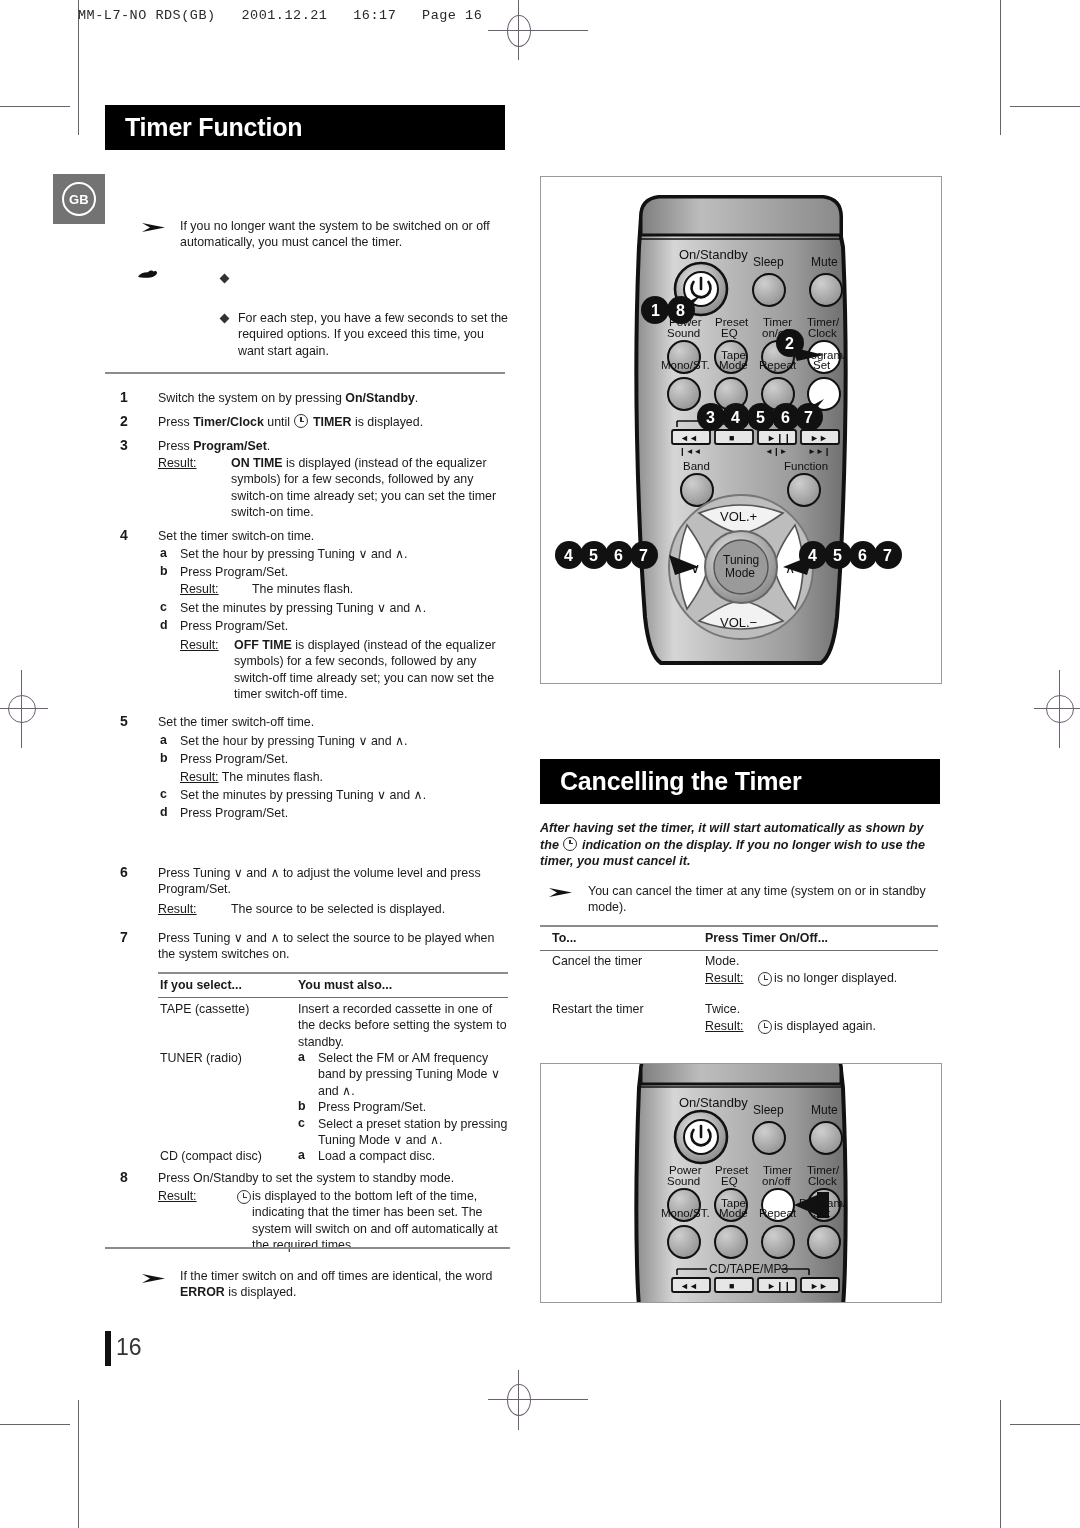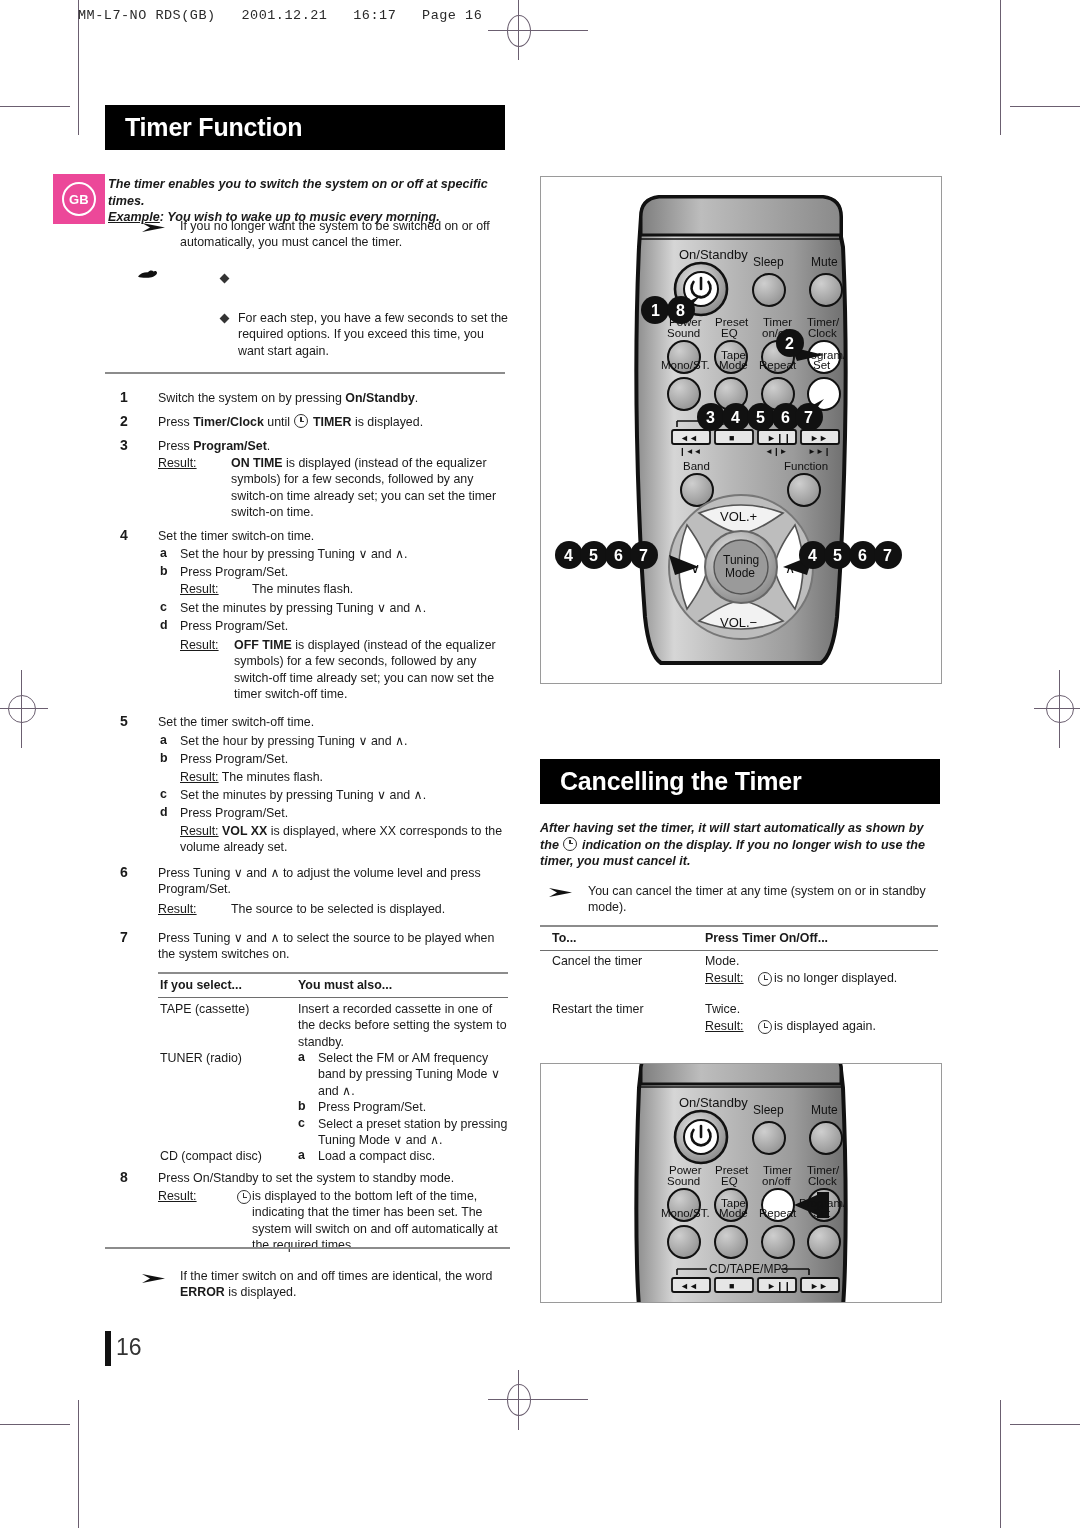--- a/index.html
+++ b/index.html
@@ -105,10 +105,6 @@
     <div class="ring">GB</div>
   </div>
 
-  <div class="intro" style="left:108px;top:176px;width:400px;">
-    <span>The timer enables you to switch the system on or off at specific times.</span><br>
-    <u>Example</u><span>: You wish to wake up to music every morning.</span>
-  </div>
 
   <div class="arrowb" style="left:141px;top:222px;">
     <svg width="26" height="14" viewBox="0 0 26 14">

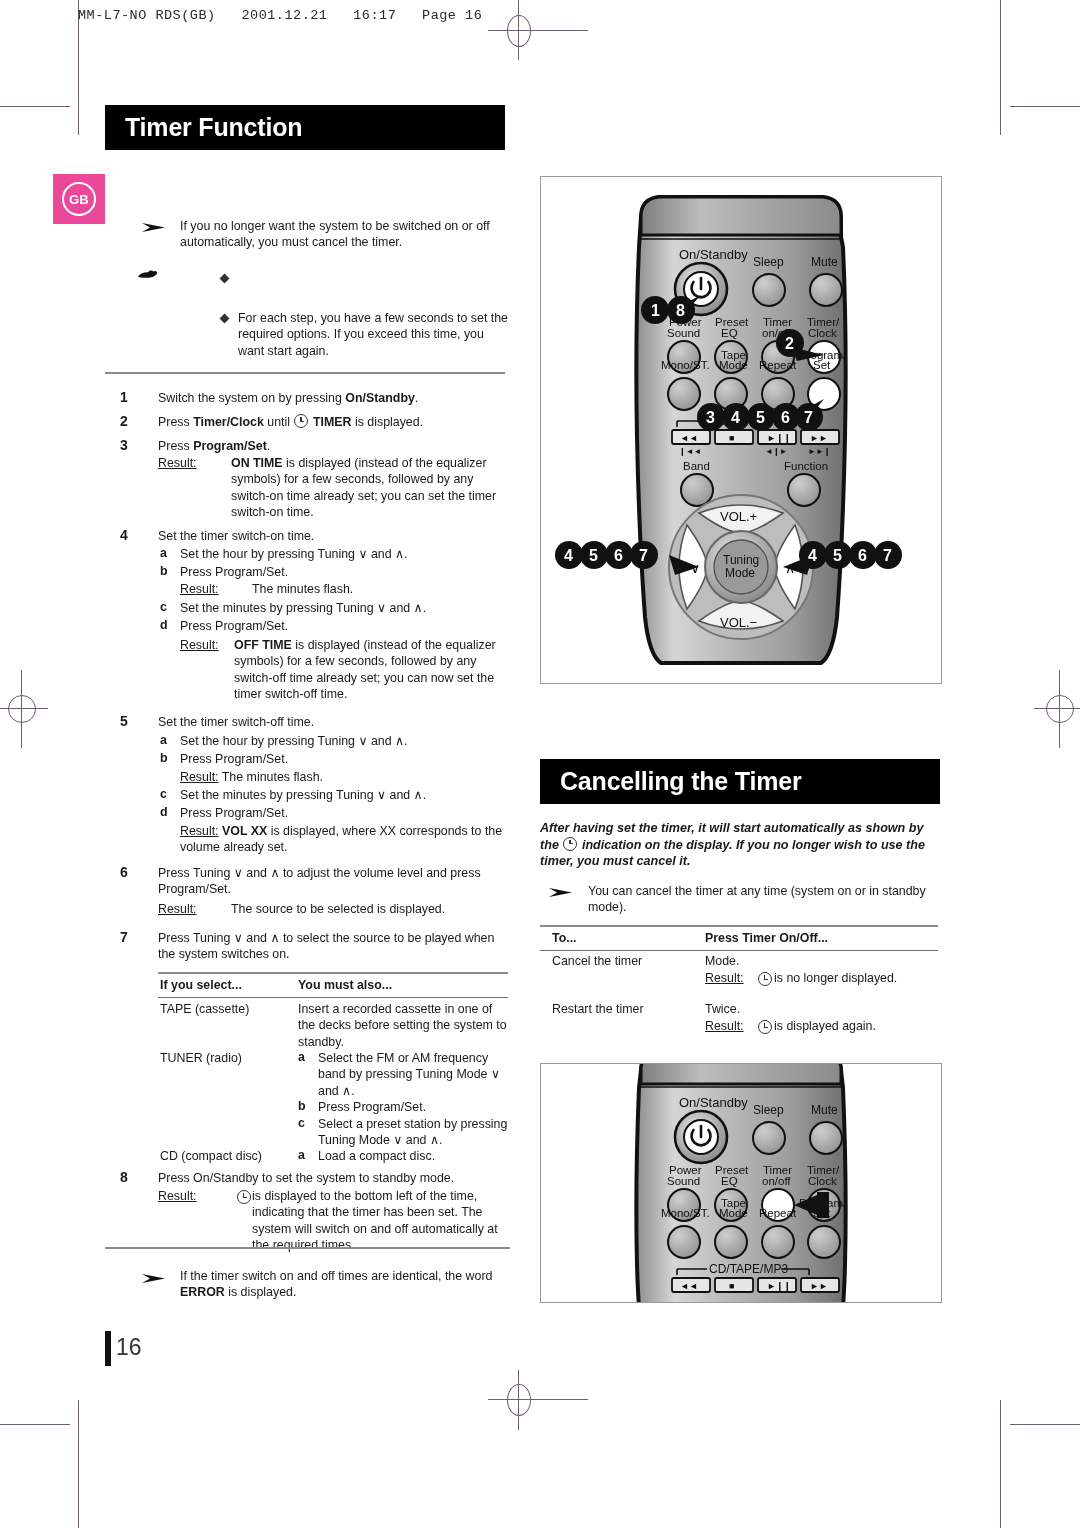--- a/index.html
+++ b/index.html
@@ -23,7 +23,7 @@
   .banner span{font-size:25px;font-weight:bold;letter-spacing:-.2px;padding-left:20px;}
 
   
-  .gb{position:absolute;background:#ec4899;display:flex;align-items:center;justify-content:center;}
+  .gb{position:absolute;background:#737373;display:flex;align-items:center;justify-content:center;}
   .gb .ring{width:30px;height:30px;border:2.4px solid #fff;border-radius:50%;
             display:flex;align-items:center;justify-content:center;
             font-size:13px;font-weight:bold;color:#fff;letter-spacing:.3px;}

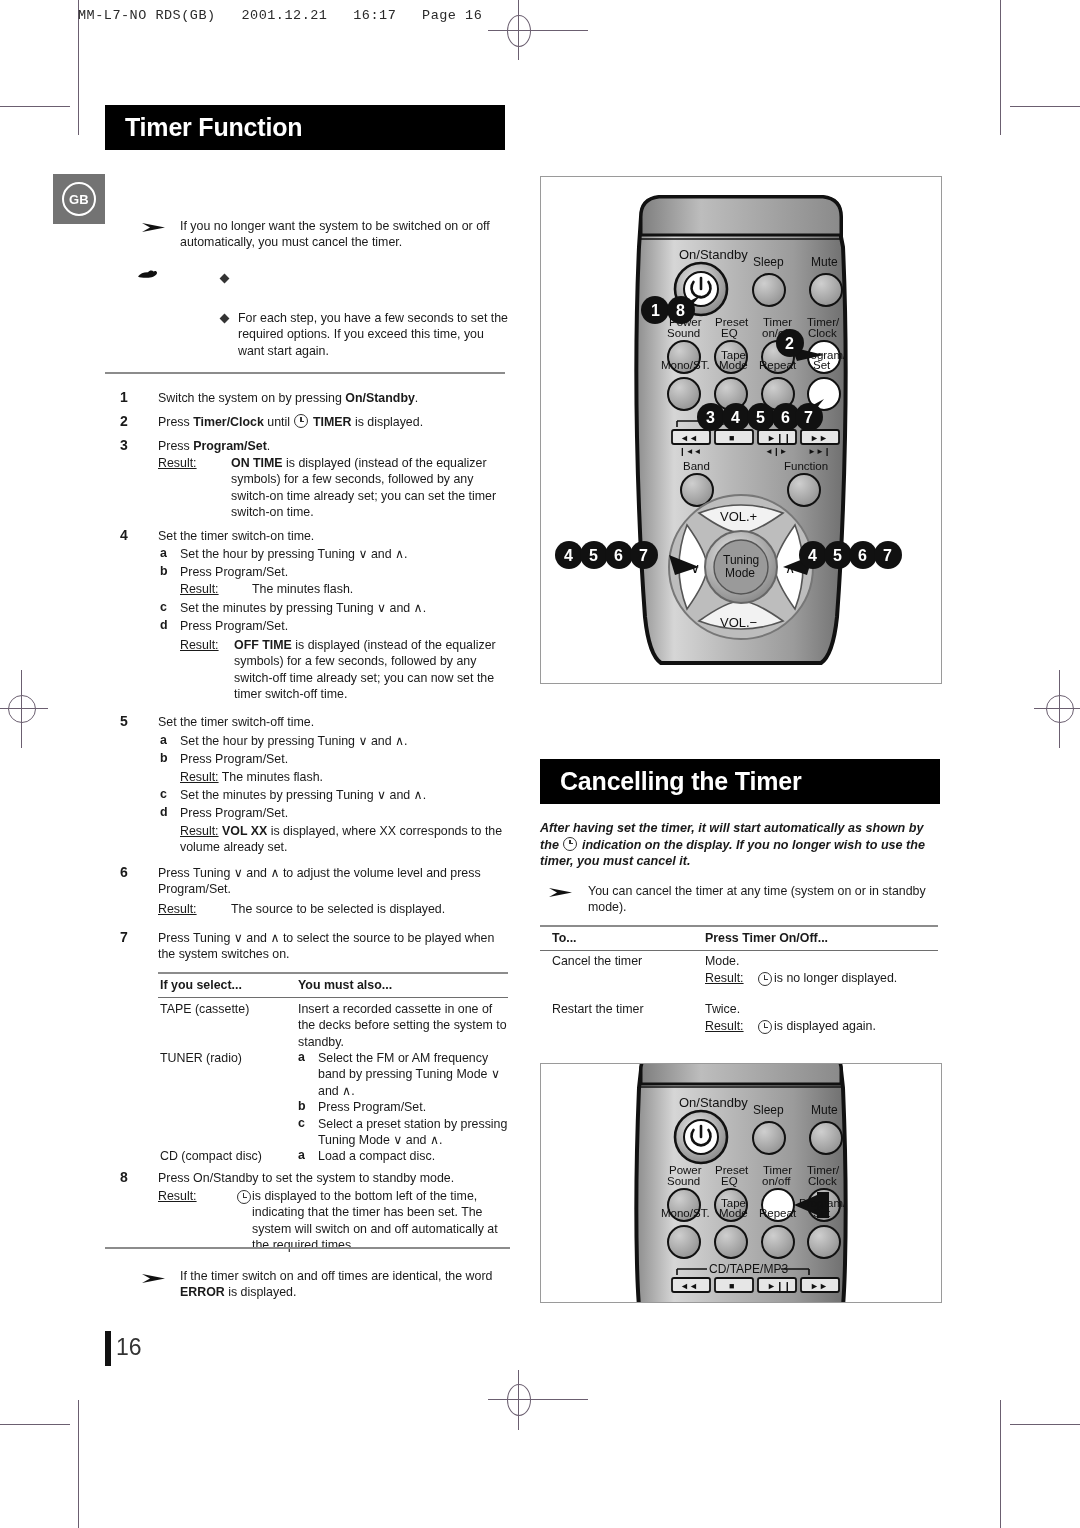--- a/index.html
+++ b/index.html
@@ -176,10 +176,6 @@
   <div class="tcell" style="left:180px;top:787px;width:330px;">Set the minutes by pressing Tuning ∨ and ∧.</div>
   <div class="sub" style="left:160px;top:805px;">d</div>
   <div class="tcell" style="left:180px;top:805px;width:330px;">Press Program/Set.</div>
-  <div class="tcell" style="left:180px;top:823px;width:330px;">
-    <span class="u">Result:</span>
-    <span class="b">VOL XX</span><span> is displayed, where XX corresponds to the volume already set.</span>
-  </div>
 
   <div class="num" style="left:120px;top:864px;">6</div>
   <div class="tcell" style="left:158px;top:865px;width:352px;">Press Tuning ∨ and ∧ to adjust the volume level and press Program/Set.</div>

